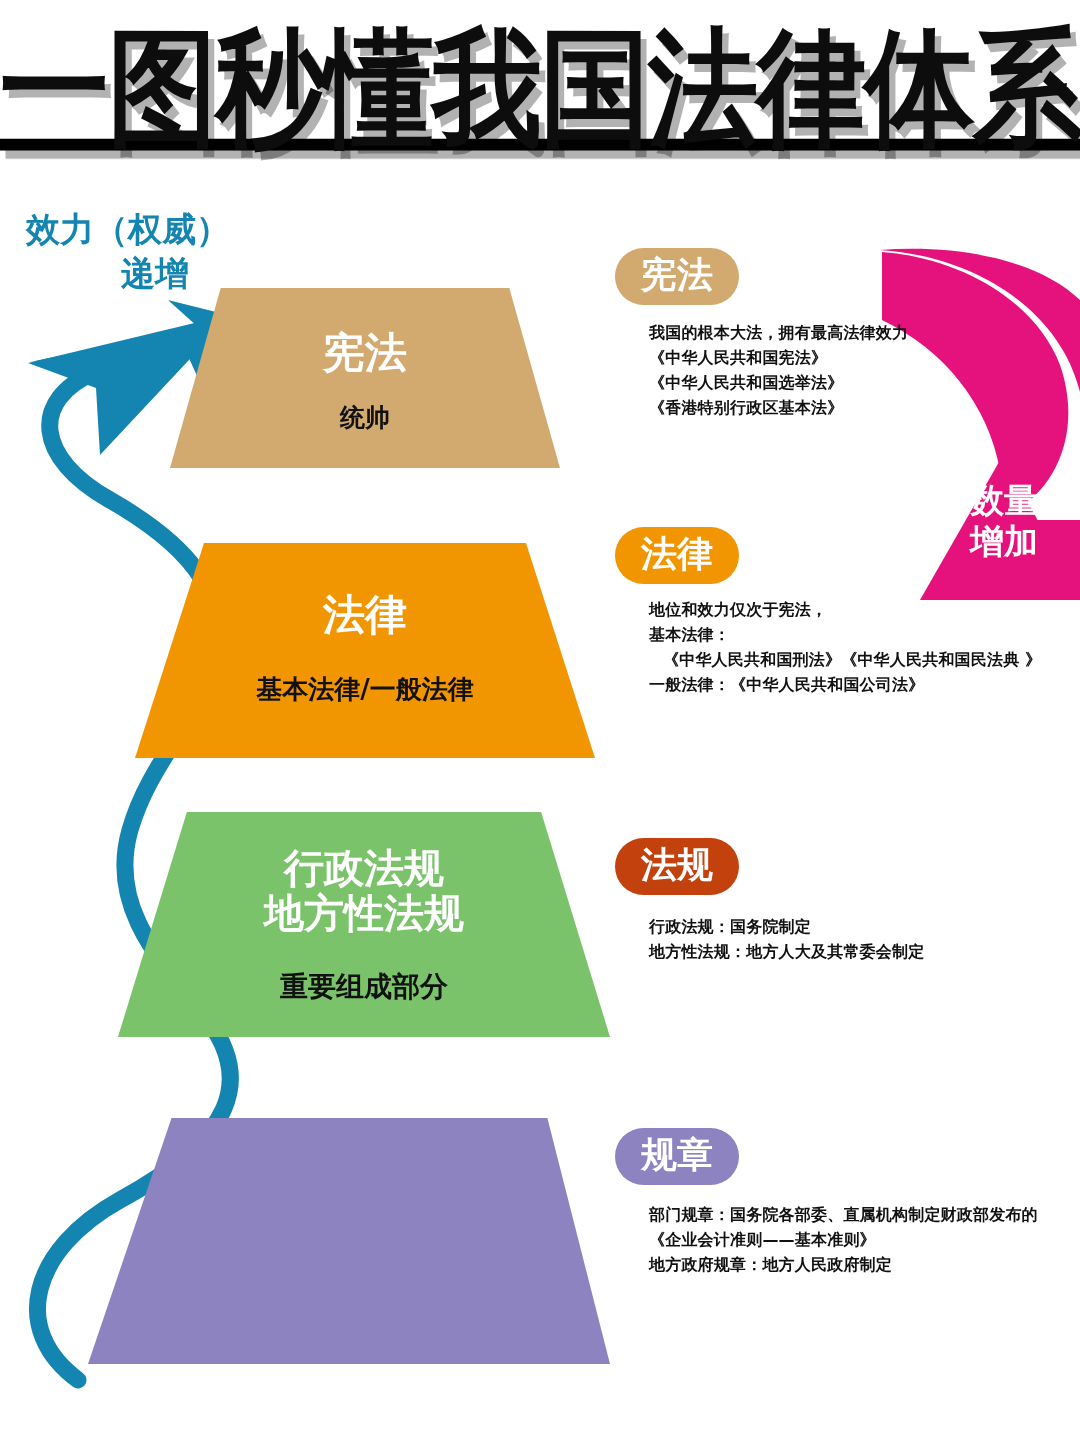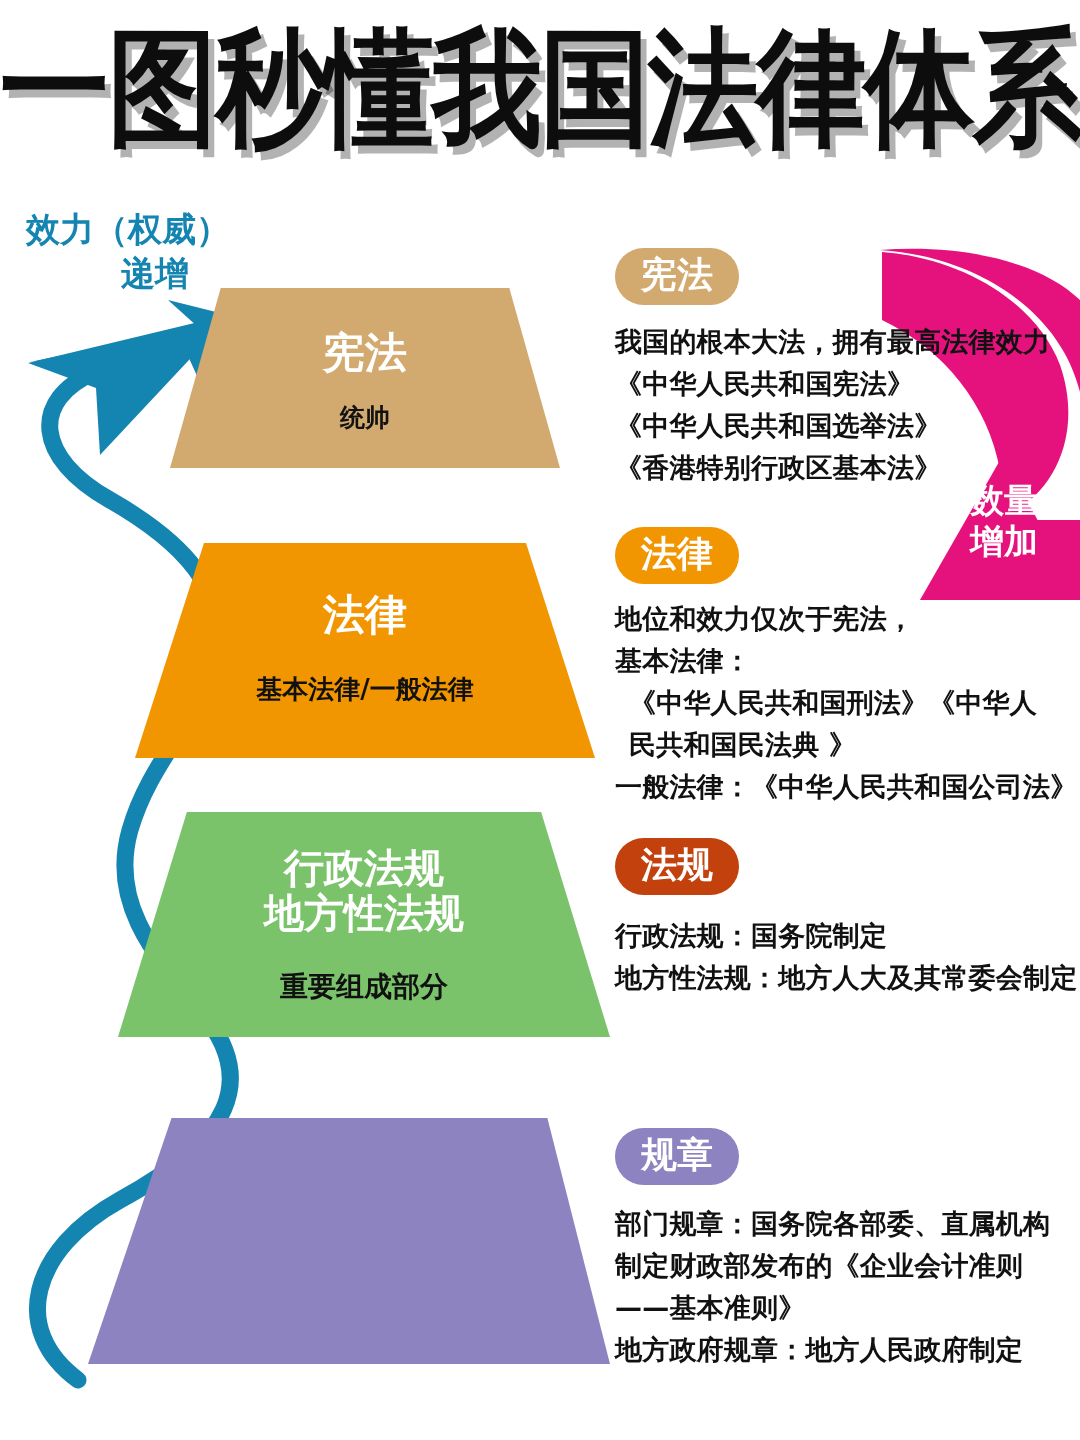--- a/index.html
+++ b/index.html
@@ -14,7 +14,7 @@
   
   .title-wrap{
     position:absolute; left:0; top:18px; width:1080px; height:140px;
-    display:flex; align-items:center; justify-content:center;
+    display:flex; align-items:center; justify-content:center;text-decoration:underline;
   }
   .title{
     font-size:108px; font-weight:bold; color:#0d0d0d;

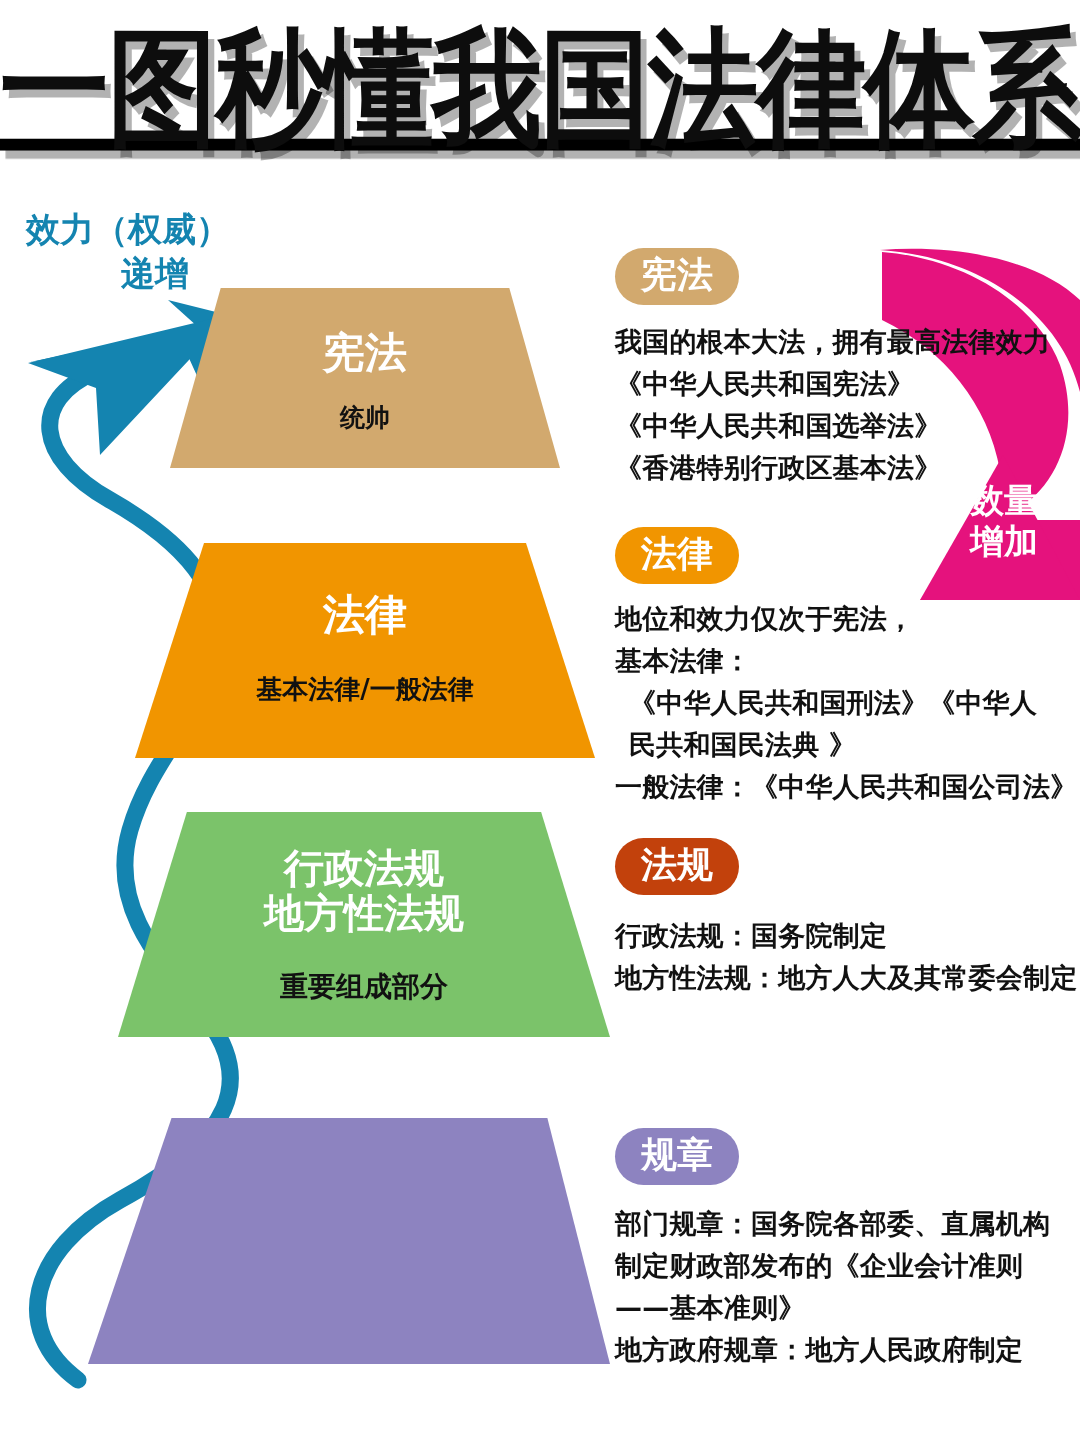--- a/index.html
+++ b/index.html
@@ -103,9 +103,10 @@
 
   .ptext{
     margin-top:12px;
-    color:#111111; font-size:27px; line-height:1.55;
+    color:#111111; font-size:16px; line-height:1.55;
     font-weight:600;
     letter-spacing:0.2px;
+    margin-left:34px;
   }
   .ptext div{ white-space:nowrap; }
   .ptext div.wrapok{ white-space:normal; }

